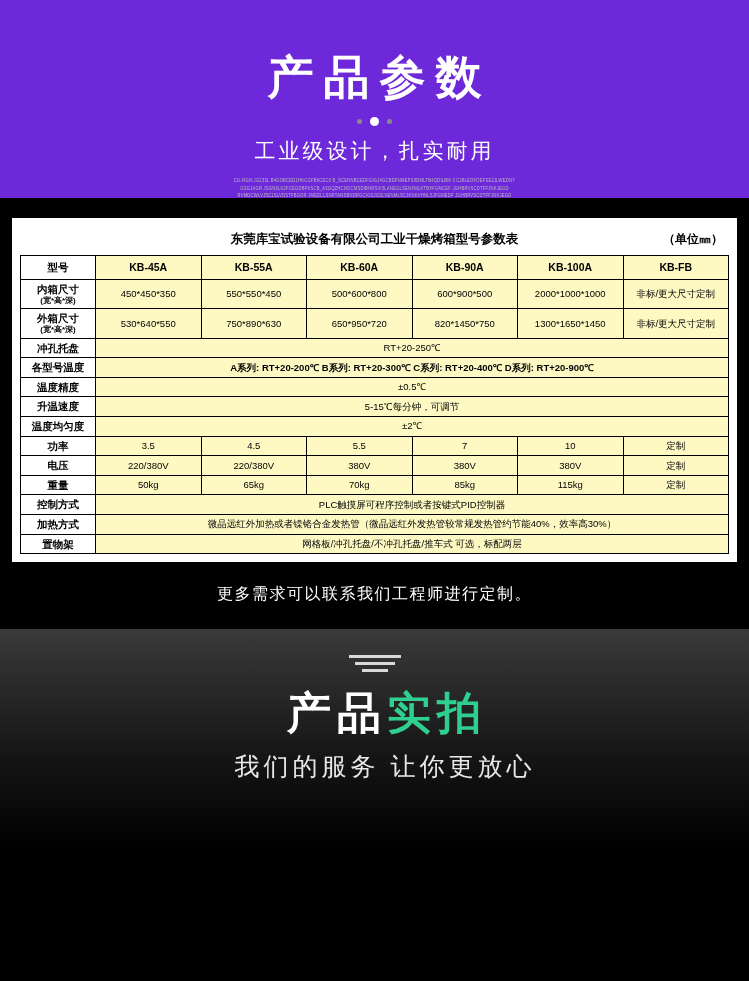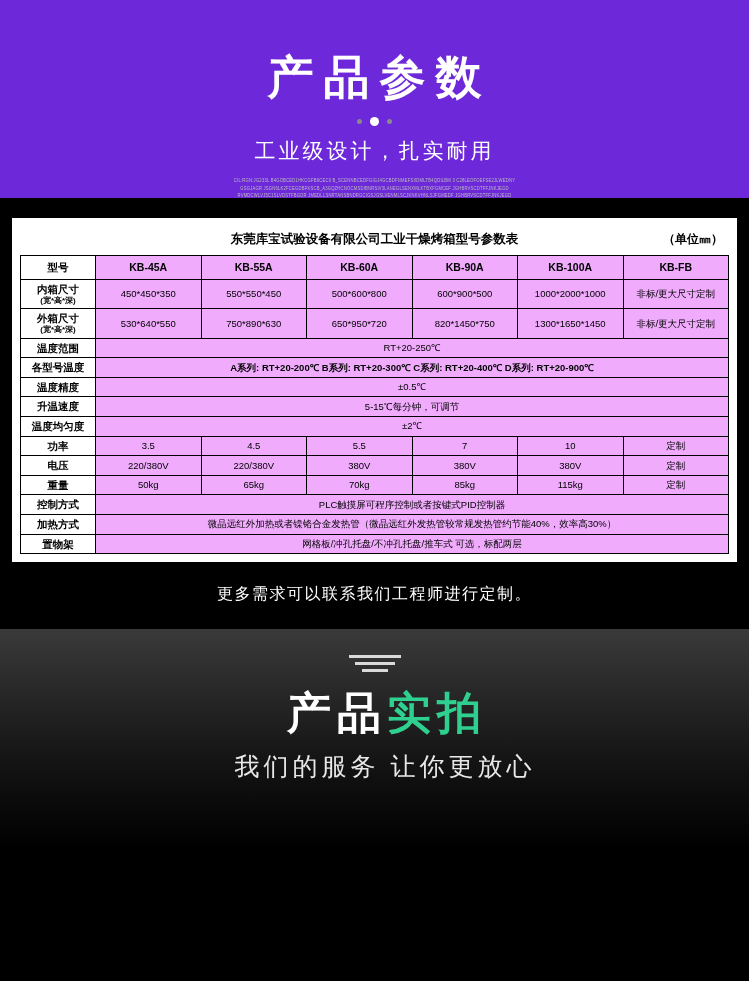--- a/index.html
+++ b/index.html
@@ -90,7 +90,7 @@
     border-collapse: collapse;
     table-layout: fixed;
     color: #000;
-    background: #f0abfc;
+    background: #fef9c3;
   }
   table.params td {
     border: 1px solid #000;

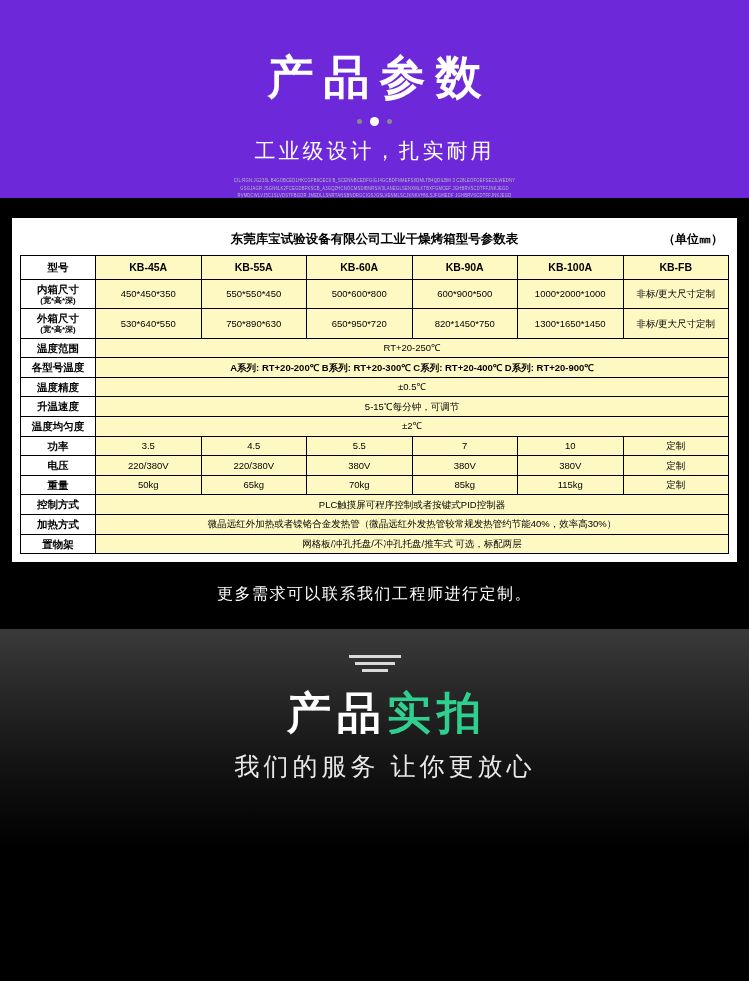--- a/index.html
+++ b/index.html
@@ -210,7 +210,7 @@
           <td>550*550*450</td>
           <td>500*600*800</td>
           <td>600*900*500</td>
-          <td>1000*2000*1000</td>
+          <td>2000*1000*1000</td>
           <td>非标/更大尺寸定制</td>
         </tr>
         <tr>

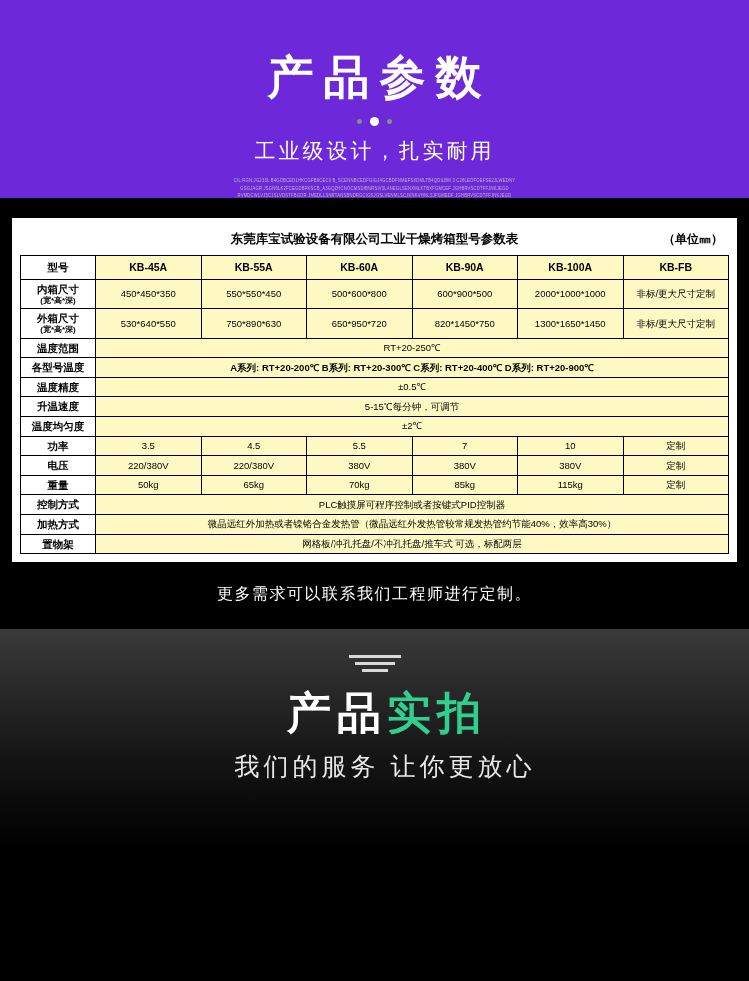--- a/index.html
+++ b/index.html
@@ -223,7 +223,7 @@
           <td>非标/更大尺寸定制</td>
         </tr>
         <tr>
-          <td class="rowlabel col-label">温度范围</td>
+          <td class="rowlabel col-label">冲孔托盘</td>
           <td colspan="6">RT+20-250℃</td>
         </tr>
         <tr>

